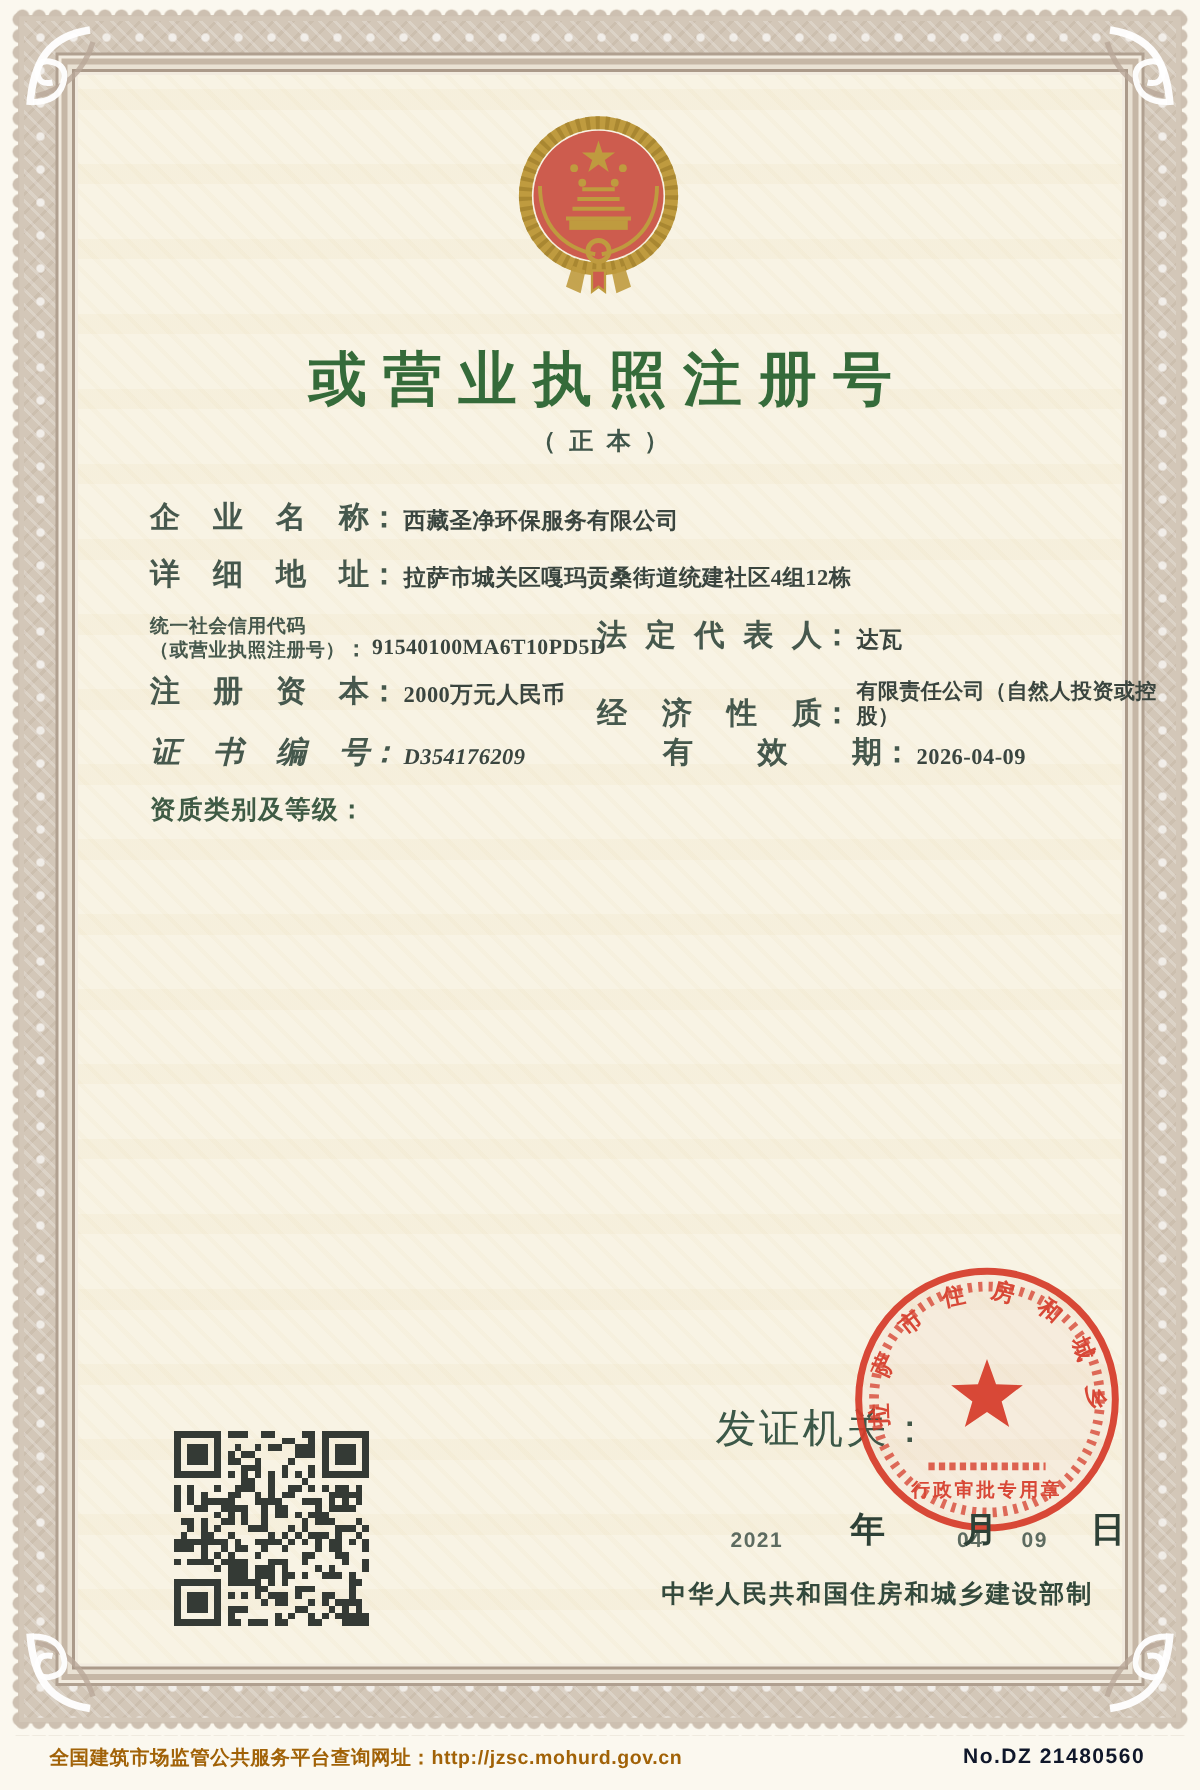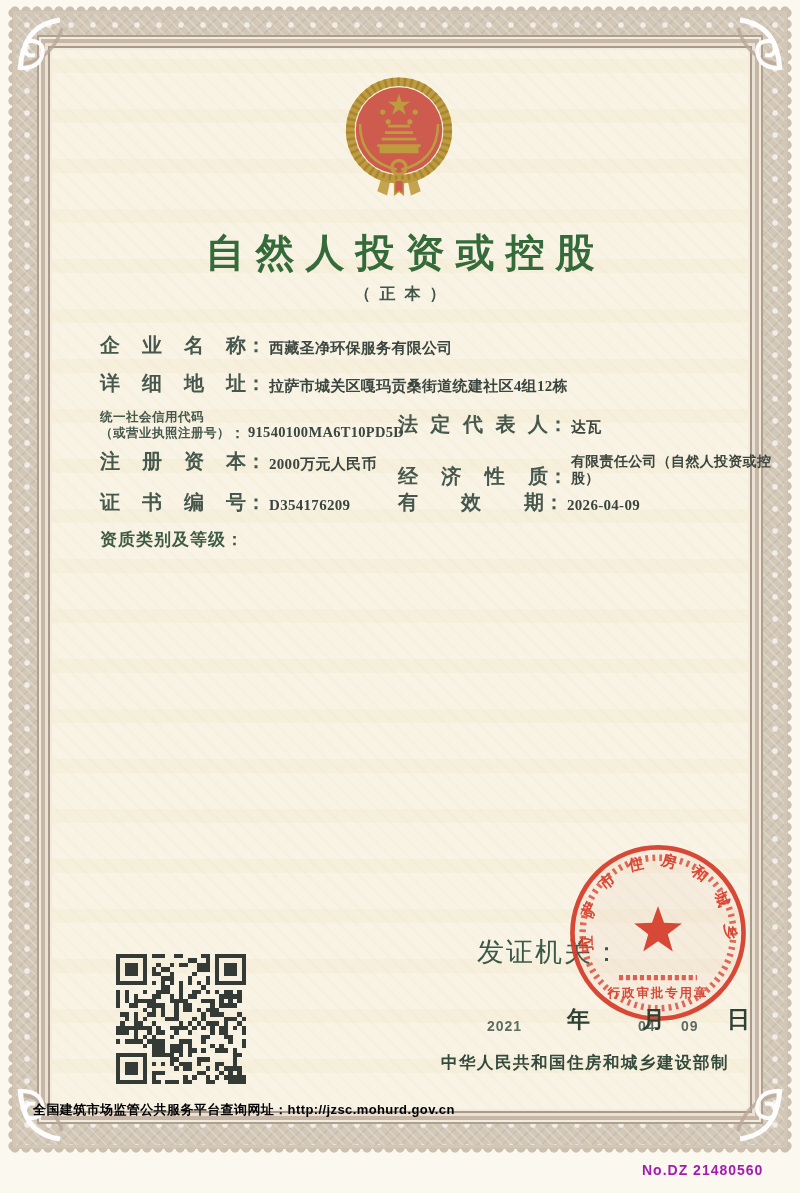--- a/index.html
+++ b/index.html
@@ -148,7 +148,7 @@
       <path d="M56,100 h8 v13 l-4,-3 -4,3 z" fill="#cd5c4e" stroke="#bf9b3f" stroke-width="1.4"></path>
     </svg>
 
-    <div class="title">自然人投资或控股</div>
+    <div class="title">或营业执照注册号</div>
     <div class="subtitle">（正本）</div>
 
     <div class="row" style="left:100px;top:334px;">

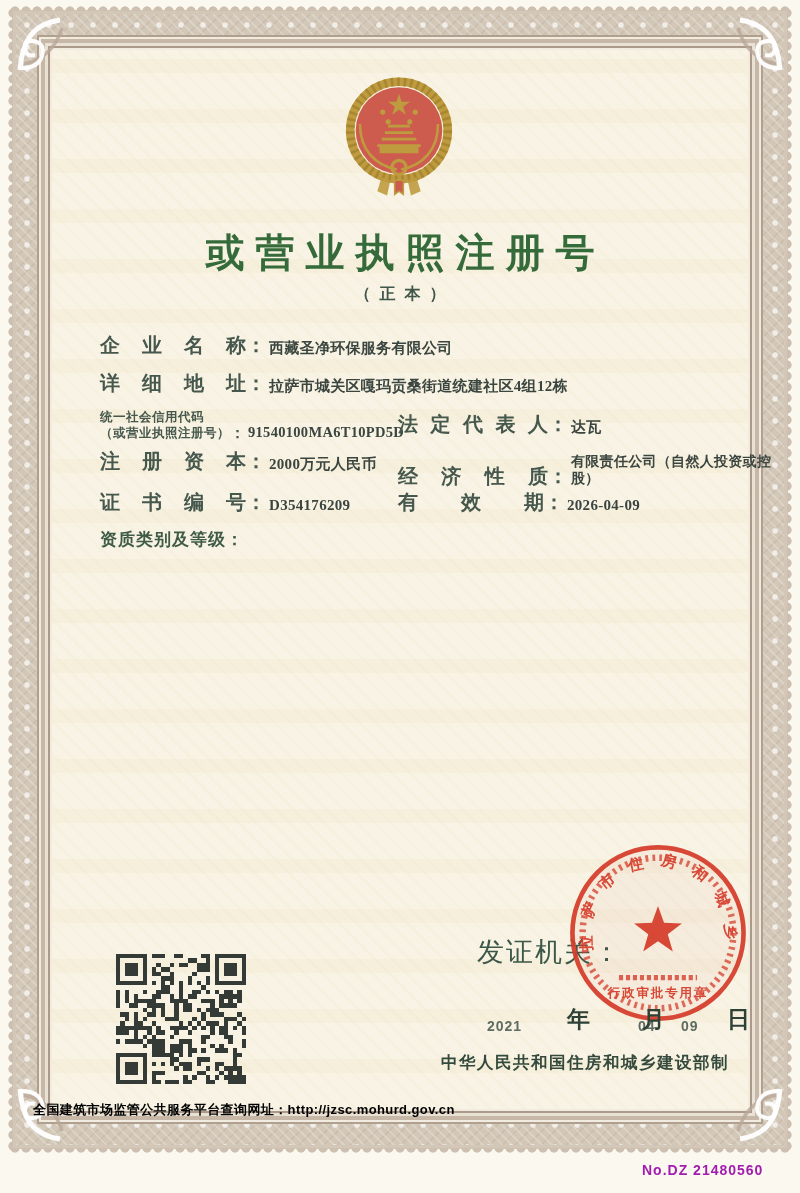--- a/index.html
+++ b/index.html
@@ -190,7 +190,7 @@
       <span class="val" style="width:222px;font-size:14px;">有限责任公司（自然人投资或控股）</span>
     </div>
 
-    <div class="row" style="left:100px;top:491px;">
+    <div class="row" style="left:100px;top:491px;font-style:italic;">
       <span class="lbl w4">证书编号</span>
         <span class="colon">：</span>
       <span class="val">D354176209</span>

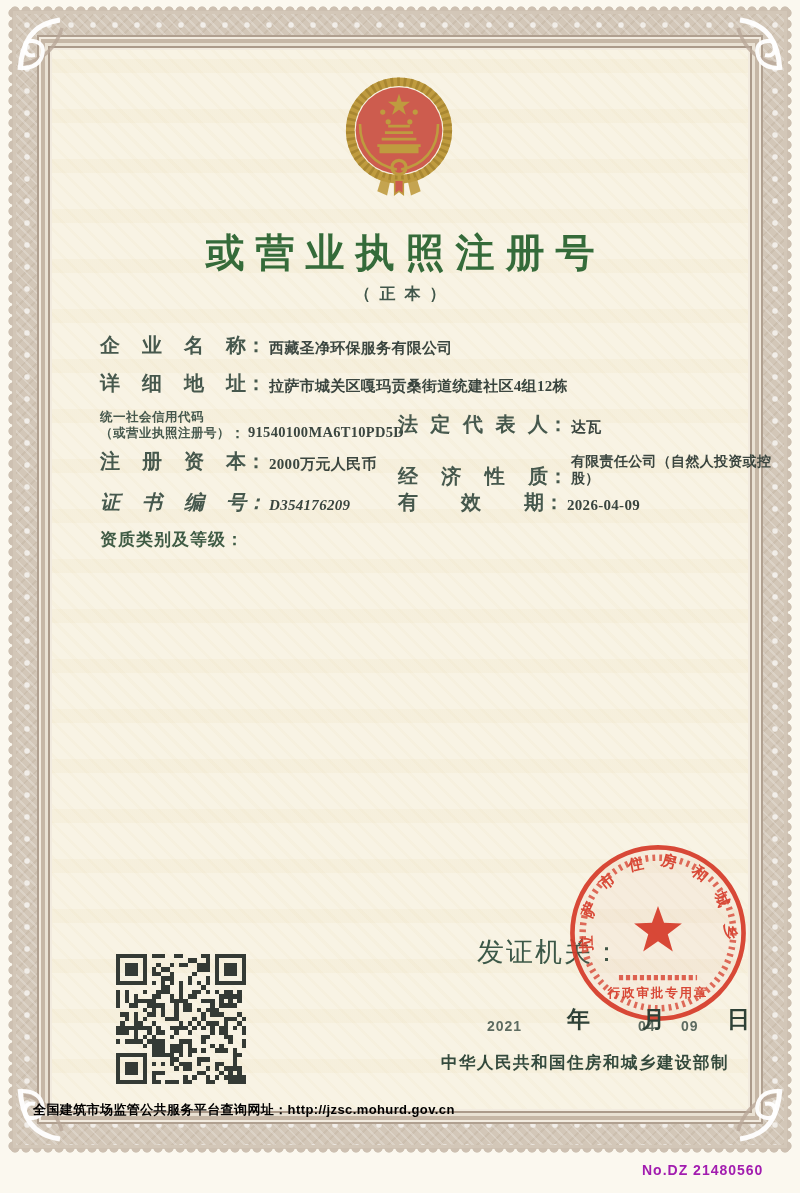--- a/index.html
+++ b/index.html
@@ -63,7 +63,7 @@
     display:inline-block;font-weight:bold;color:#46584d;font-size:20px;
     text-align:justify;text-align-last:justify;line-height:1.15;
   }
-  .w4{width:146px;} .w5{width:150px;} .w3{width:146px;}
+  .w4{width:146px;} .w5{width:150px;} .w3{width:146px;margin-left:44px;}
   .colon{font-weight:bold;color:#46584d;font-size:20px;line-height:1.15;}
   .val{
     font-family:"Liberation Serif",serif;font-weight:bold;color:#3a453f;

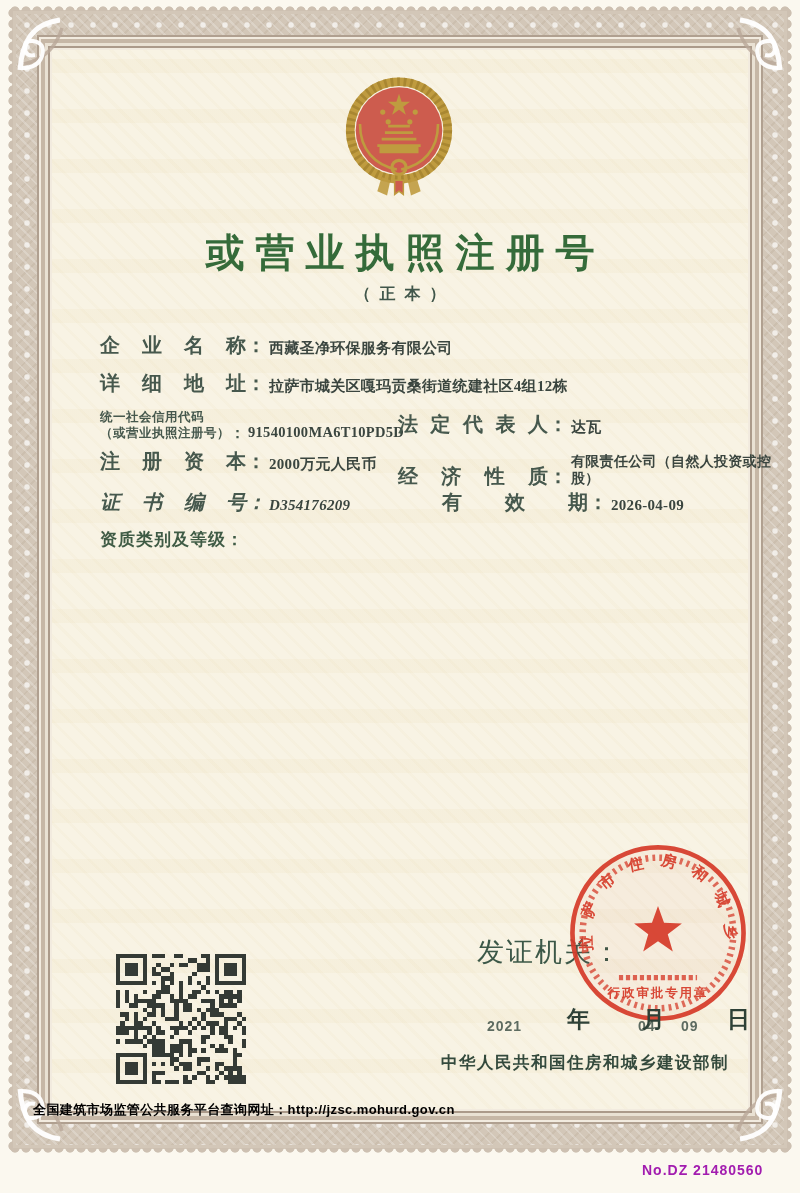--- a/index.html
+++ b/index.html
@@ -89,7 +89,7 @@
   }
 
   
-  .footer-left{position:absolute;left:33px;top:1101px;font-size:13px;font-weight:bold;color:#000000;letter-spacing:.4px;}
+  .footer-left{position:absolute;left:33px;top:1163px;font-size:13px;font-weight:bold;color:#a16207;letter-spacing:.4px;}
   .footer-right{position:absolute;left:642px;top:1162px;font-size:14px;font-weight:bold;color:#a21caf;letter-spacing:1px;}
 </style>
 </head>

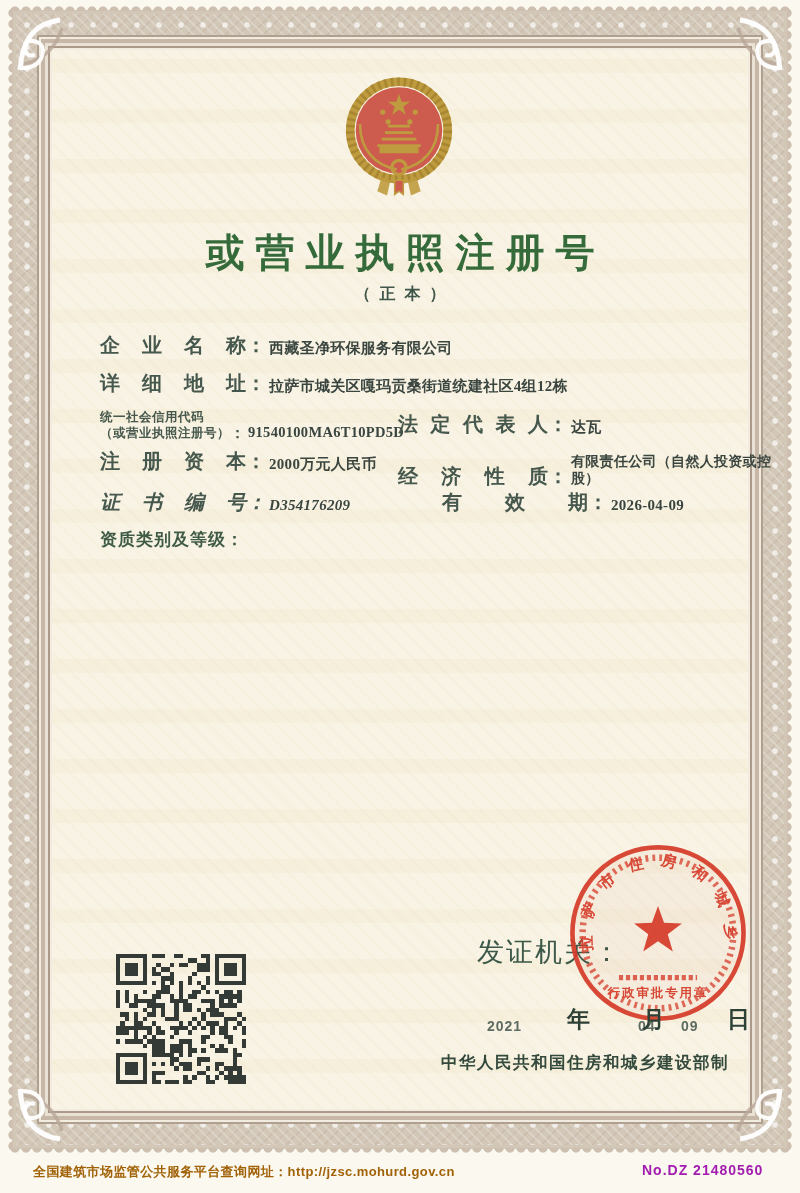--- a/index.html
+++ b/index.html
@@ -90,7 +90,7 @@
 
   
   .footer-left{position:absolute;left:33px;top:1163px;font-size:13px;font-weight:bold;color:#a16207;letter-spacing:.4px;}
-  .footer-right{position:absolute;left:642px;top:1162px;font-size:14px;font-weight:bold;color:#a21caf;letter-spacing:1px;}
+  .footer-right{position:absolute;left:642px;top:1162px;font-size:14px;font-weight:bold;color:#0f172a;letter-spacing:1px;}
 </style>
 </head>
 <body>

